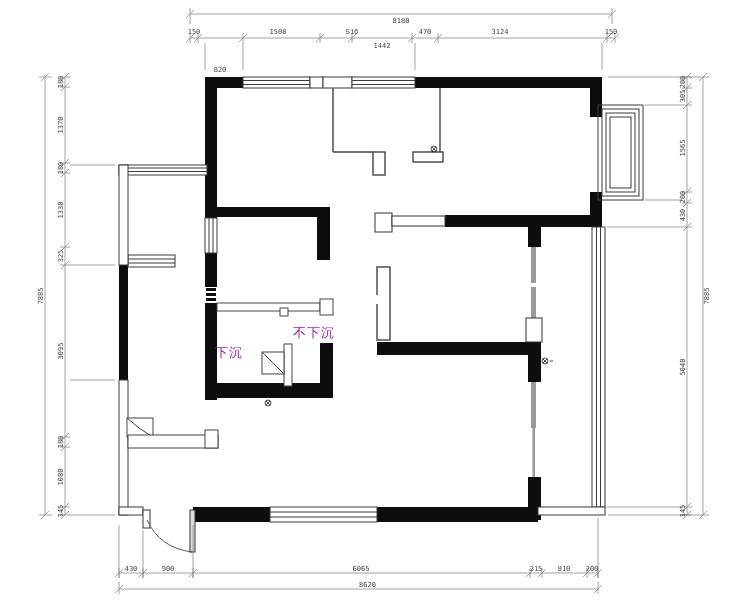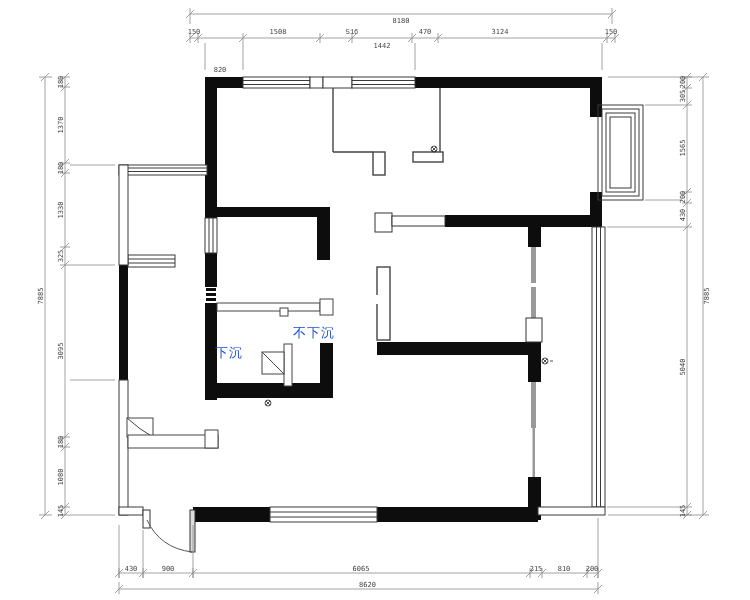--- a/index.html
+++ b/index.html
@@ -9,7 +9,7 @@
   .dim{position:absolute;font:7px "DejaVu Sans Mono",monospace;color:#444;
        transform:translate(-50%,-50%);white-space:nowrap;letter-spacing:0;}
   .dim.v{transform:translate(-50%,-50%) rotate(-90deg);}
-  .room-label{position:absolute;font:13px "DejaVu Sans",sans-serif;color:#1d4ed8;
+  .room-label{position:absolute;font:13px "DejaVu Sans",sans-serif;color:#a21caf;
               transform:translate(-50%,-50%);white-space:nowrap;letter-spacing:1px;}
 </style>
 </head>

